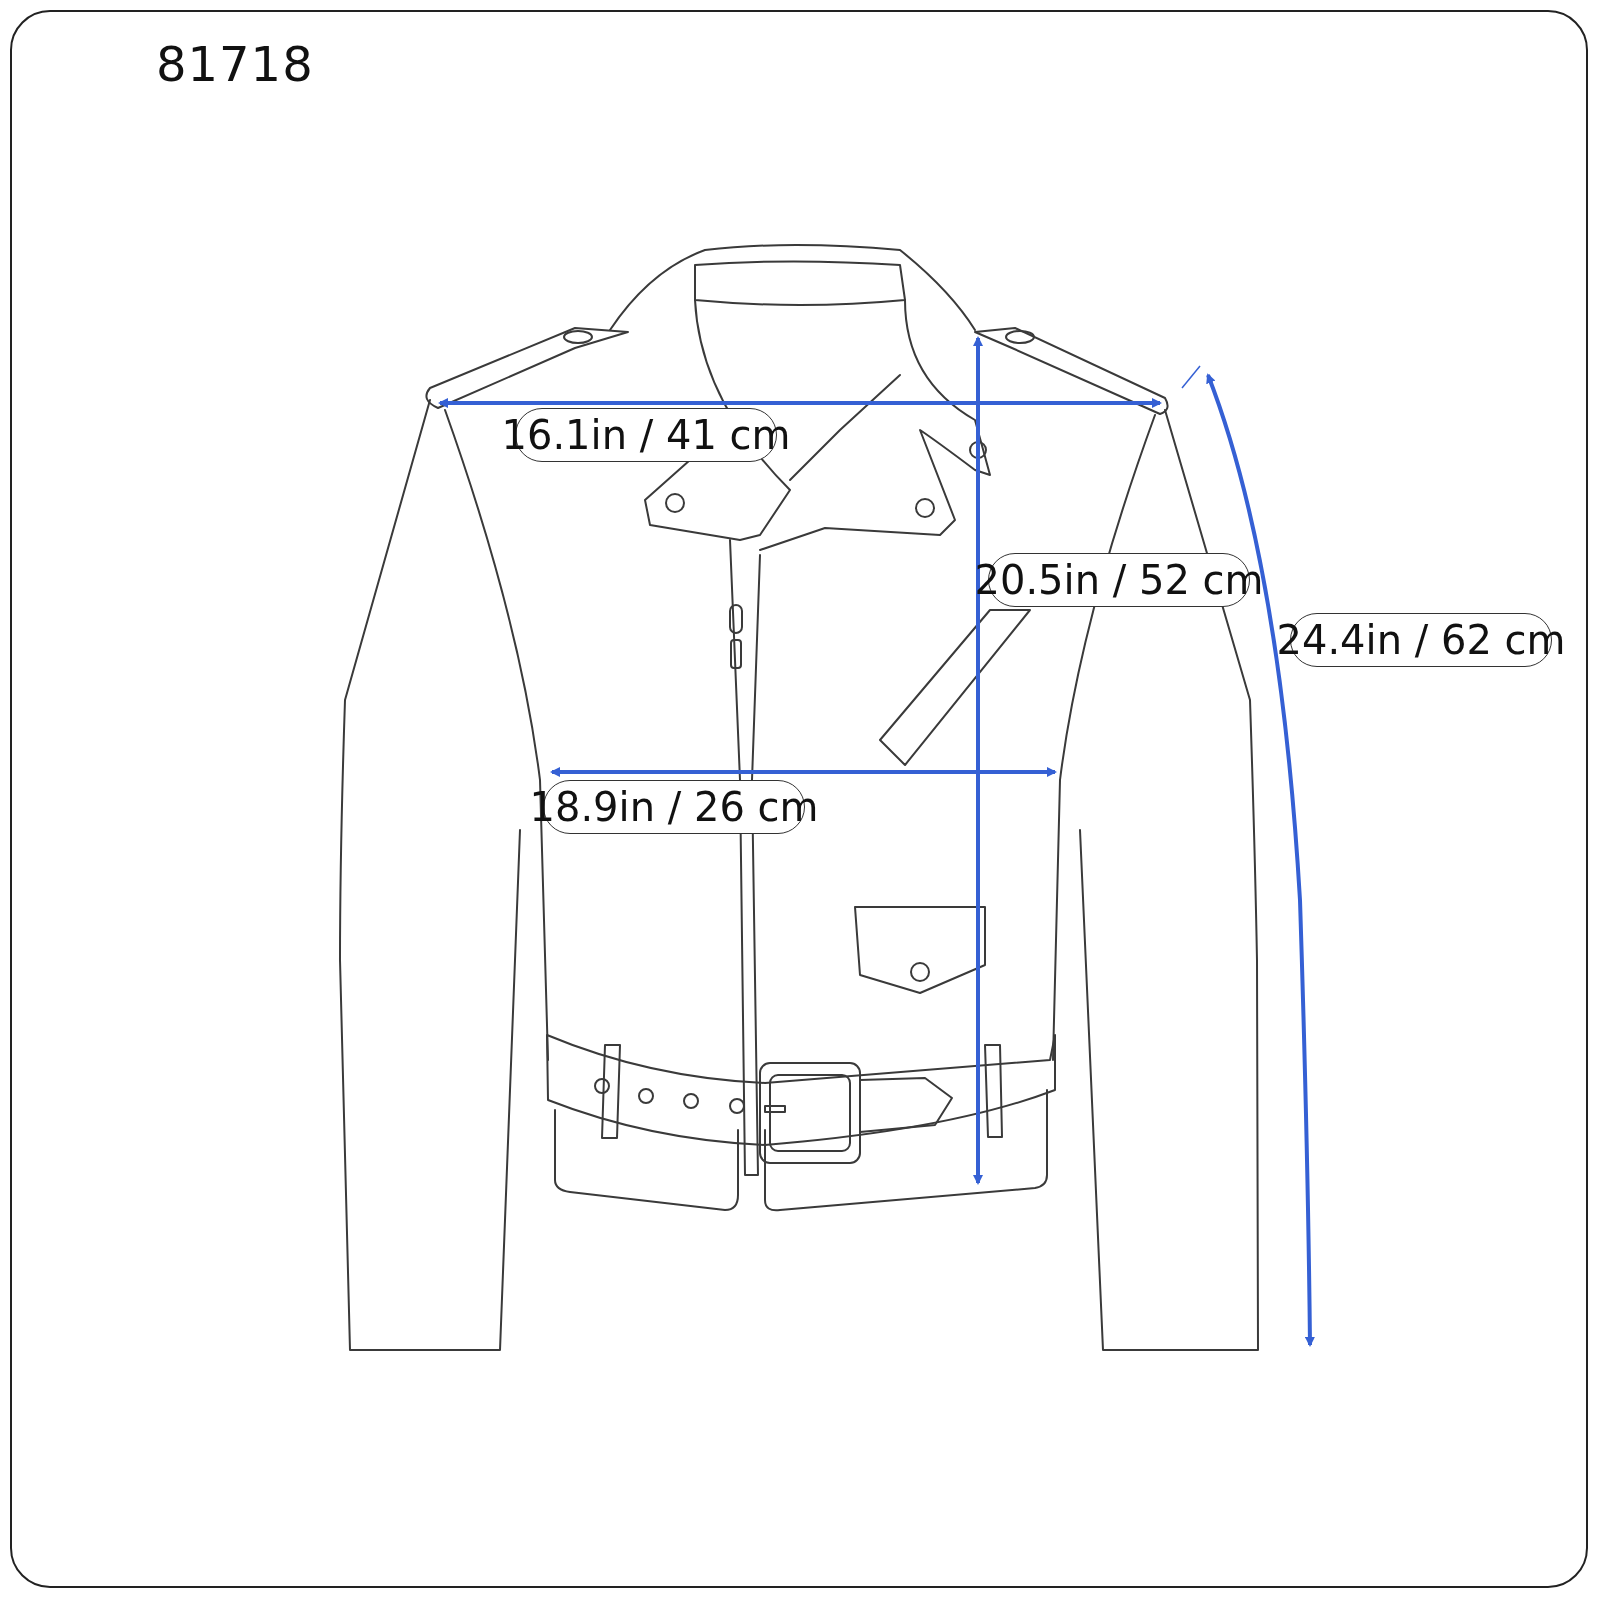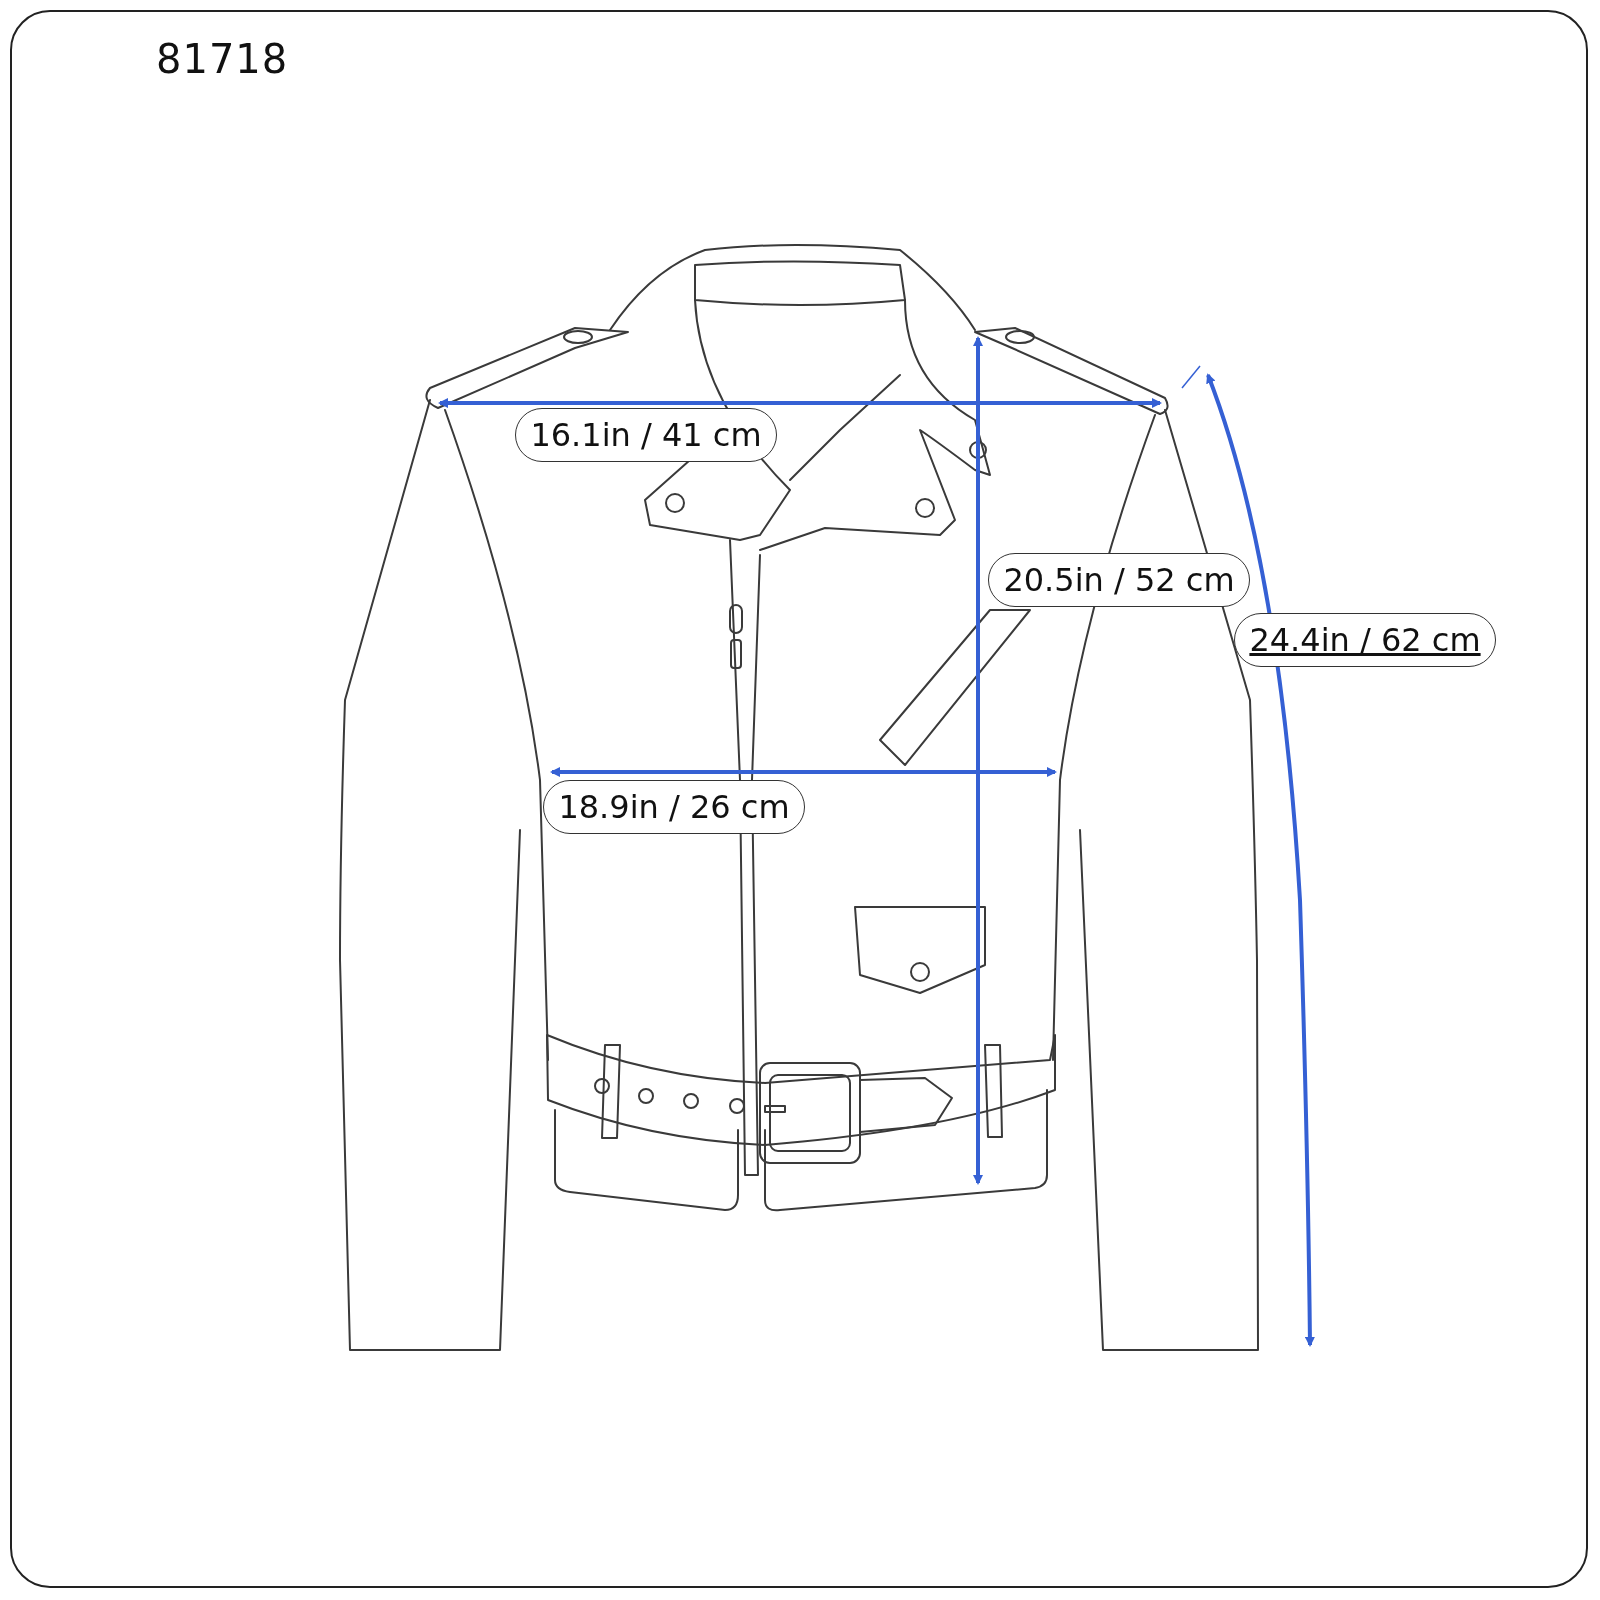--- a/index.html
+++ b/index.html
@@ -5,7 +5,7 @@
   html, body { margin: 0; padding: 0; background: #ffffff; }
   body { width: 1600px; height: 1600px; position: relative; overflow: hidden; font-family: "DejaVu Sans", sans-serif; }
   .frame { position: absolute; left: 10px; top: 10px; width: 1578px; height: 1578px; border: 2px solid #222; border-radius: 40px; box-sizing: border-box; background: #fff; }
-  .product-id { position: absolute; left: 156px; top: 36px; font-size: 40px; color: #111; letter-spacing: 1px; }
+  .product-id { position: absolute; left: 156px; top: 36px; font-size: 48px; color: #111; letter-spacing: 1px; }
   svg.drawing { position: absolute; left: 0; top: 0; }
   .label { position: absolute; height: 54px; border: 1.5px solid #333; border-radius: 28px; background: #fff; font-size: 32px; color: #111; display: flex; align-items: center; justify-content: center; box-sizing: border-box; white-space: nowrap; }
 </style>

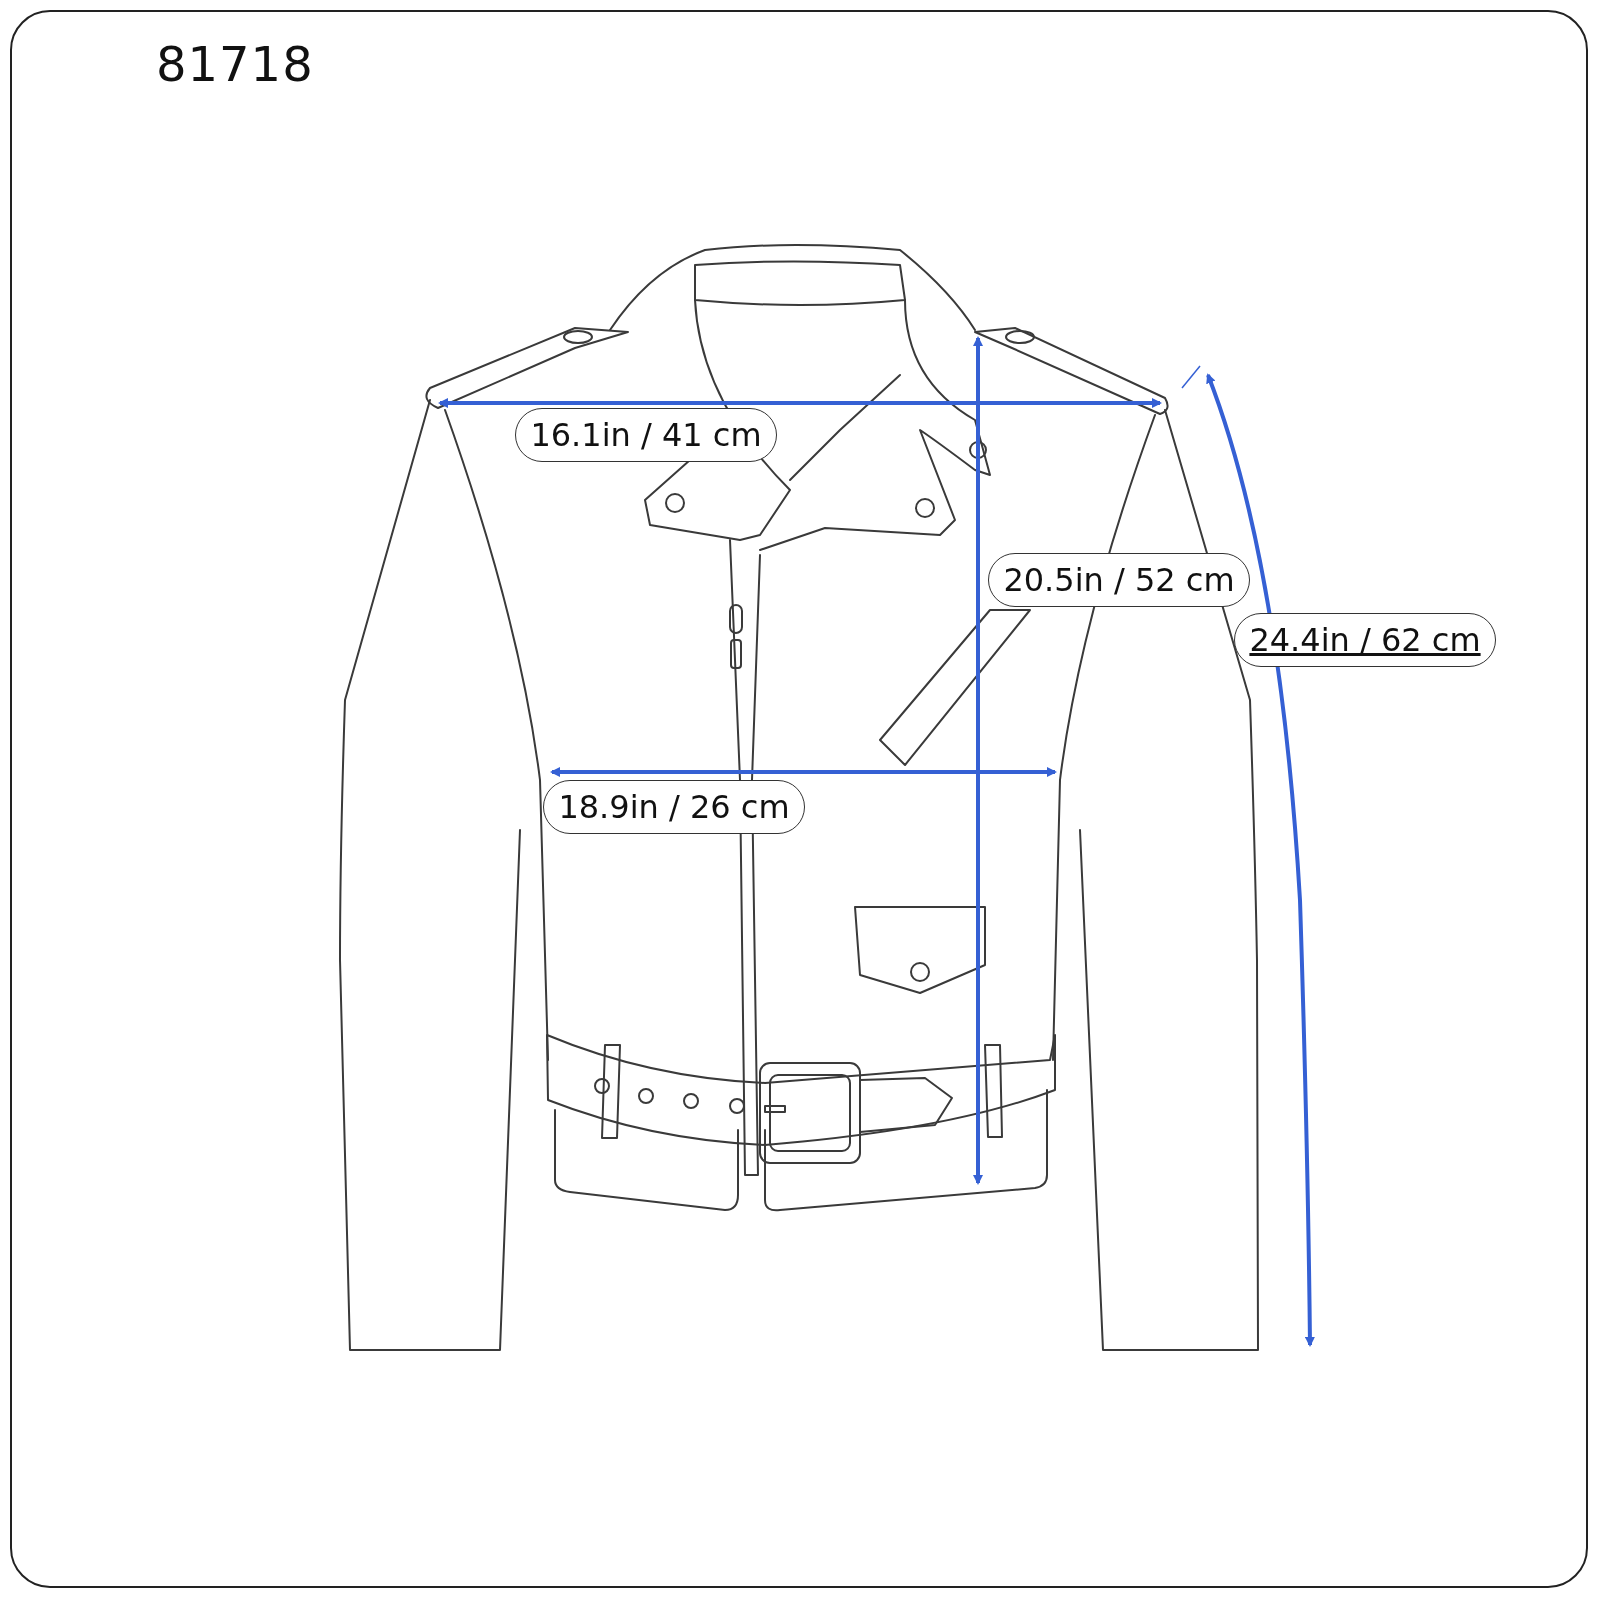--- a/index.html
+++ b/index.html
@@ -7,7 +7,7 @@
   .frame { position: absolute; left: 10px; top: 10px; width: 1578px; height: 1578px; border: 2px solid #222; border-radius: 40px; box-sizing: border-box; background: #fff; }
   .product-id { position: absolute; left: 156px; top: 36px; font-size: 48px; color: #111; letter-spacing: 1px; }
   svg.drawing { position: absolute; left: 0; top: 0; }
-  .label { position: absolute; height: 54px; border: 1.5px solid #333; border-radius: 28px; background: #fff; font-size: 32px; color: #111; display: flex; align-items: center; justify-content: center; box-sizing: border-box; white-space: nowrap; }
+  .label { position: absolute; height: 54px; border: 1.5px solid #333; border-radius: 28px; background: #fff; font-size: 40px; color: #111; display: flex; align-items: center; justify-content: center; box-sizing: border-box; white-space: nowrap; }
 </style>
 </head>
 <body>

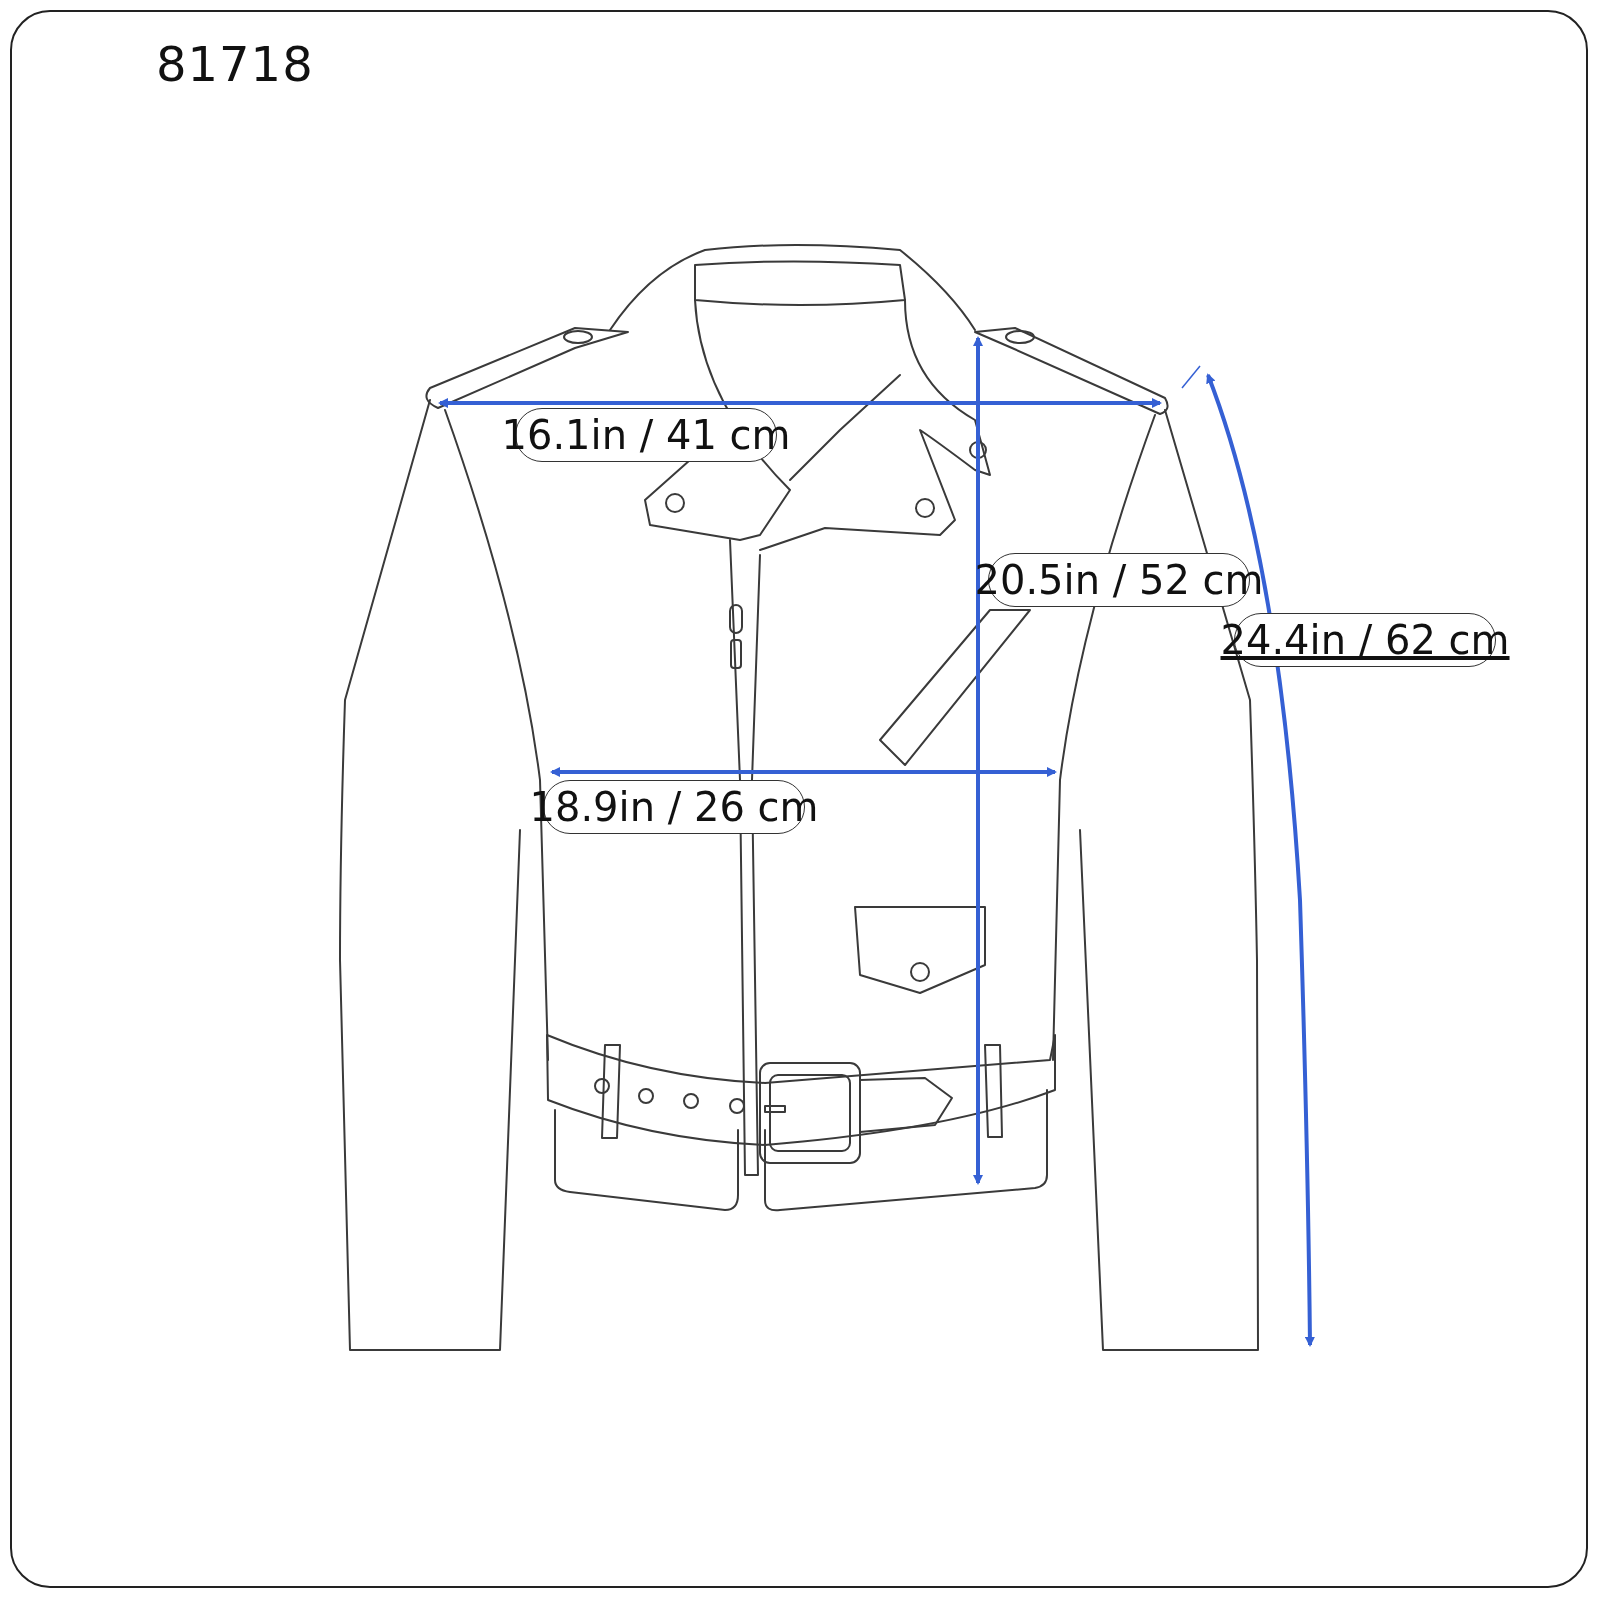--- a/index.html
+++ b/index.html
@@ -79,7 +79,7 @@
 
 <div class="label" style="left:515px; top:408px; width:262px;">16.1in / 41 cm</div>
 <div class="label" style="left:988px; top:553px; width:262px;">20.5in / 52 cm</div>
-<div class="label" style="left:1234px; top:613px; width:262px;text-decoration:underline;">24.4in / 62 cm</div>
+<div class="label" style="left:1290px; top:613px; width:262px;">24.4in / 62 cm</div>
 <div class="label" style="left:543px; top:780px; width:262px;">18.9in / 26 cm</div>
 
 </body></html>

